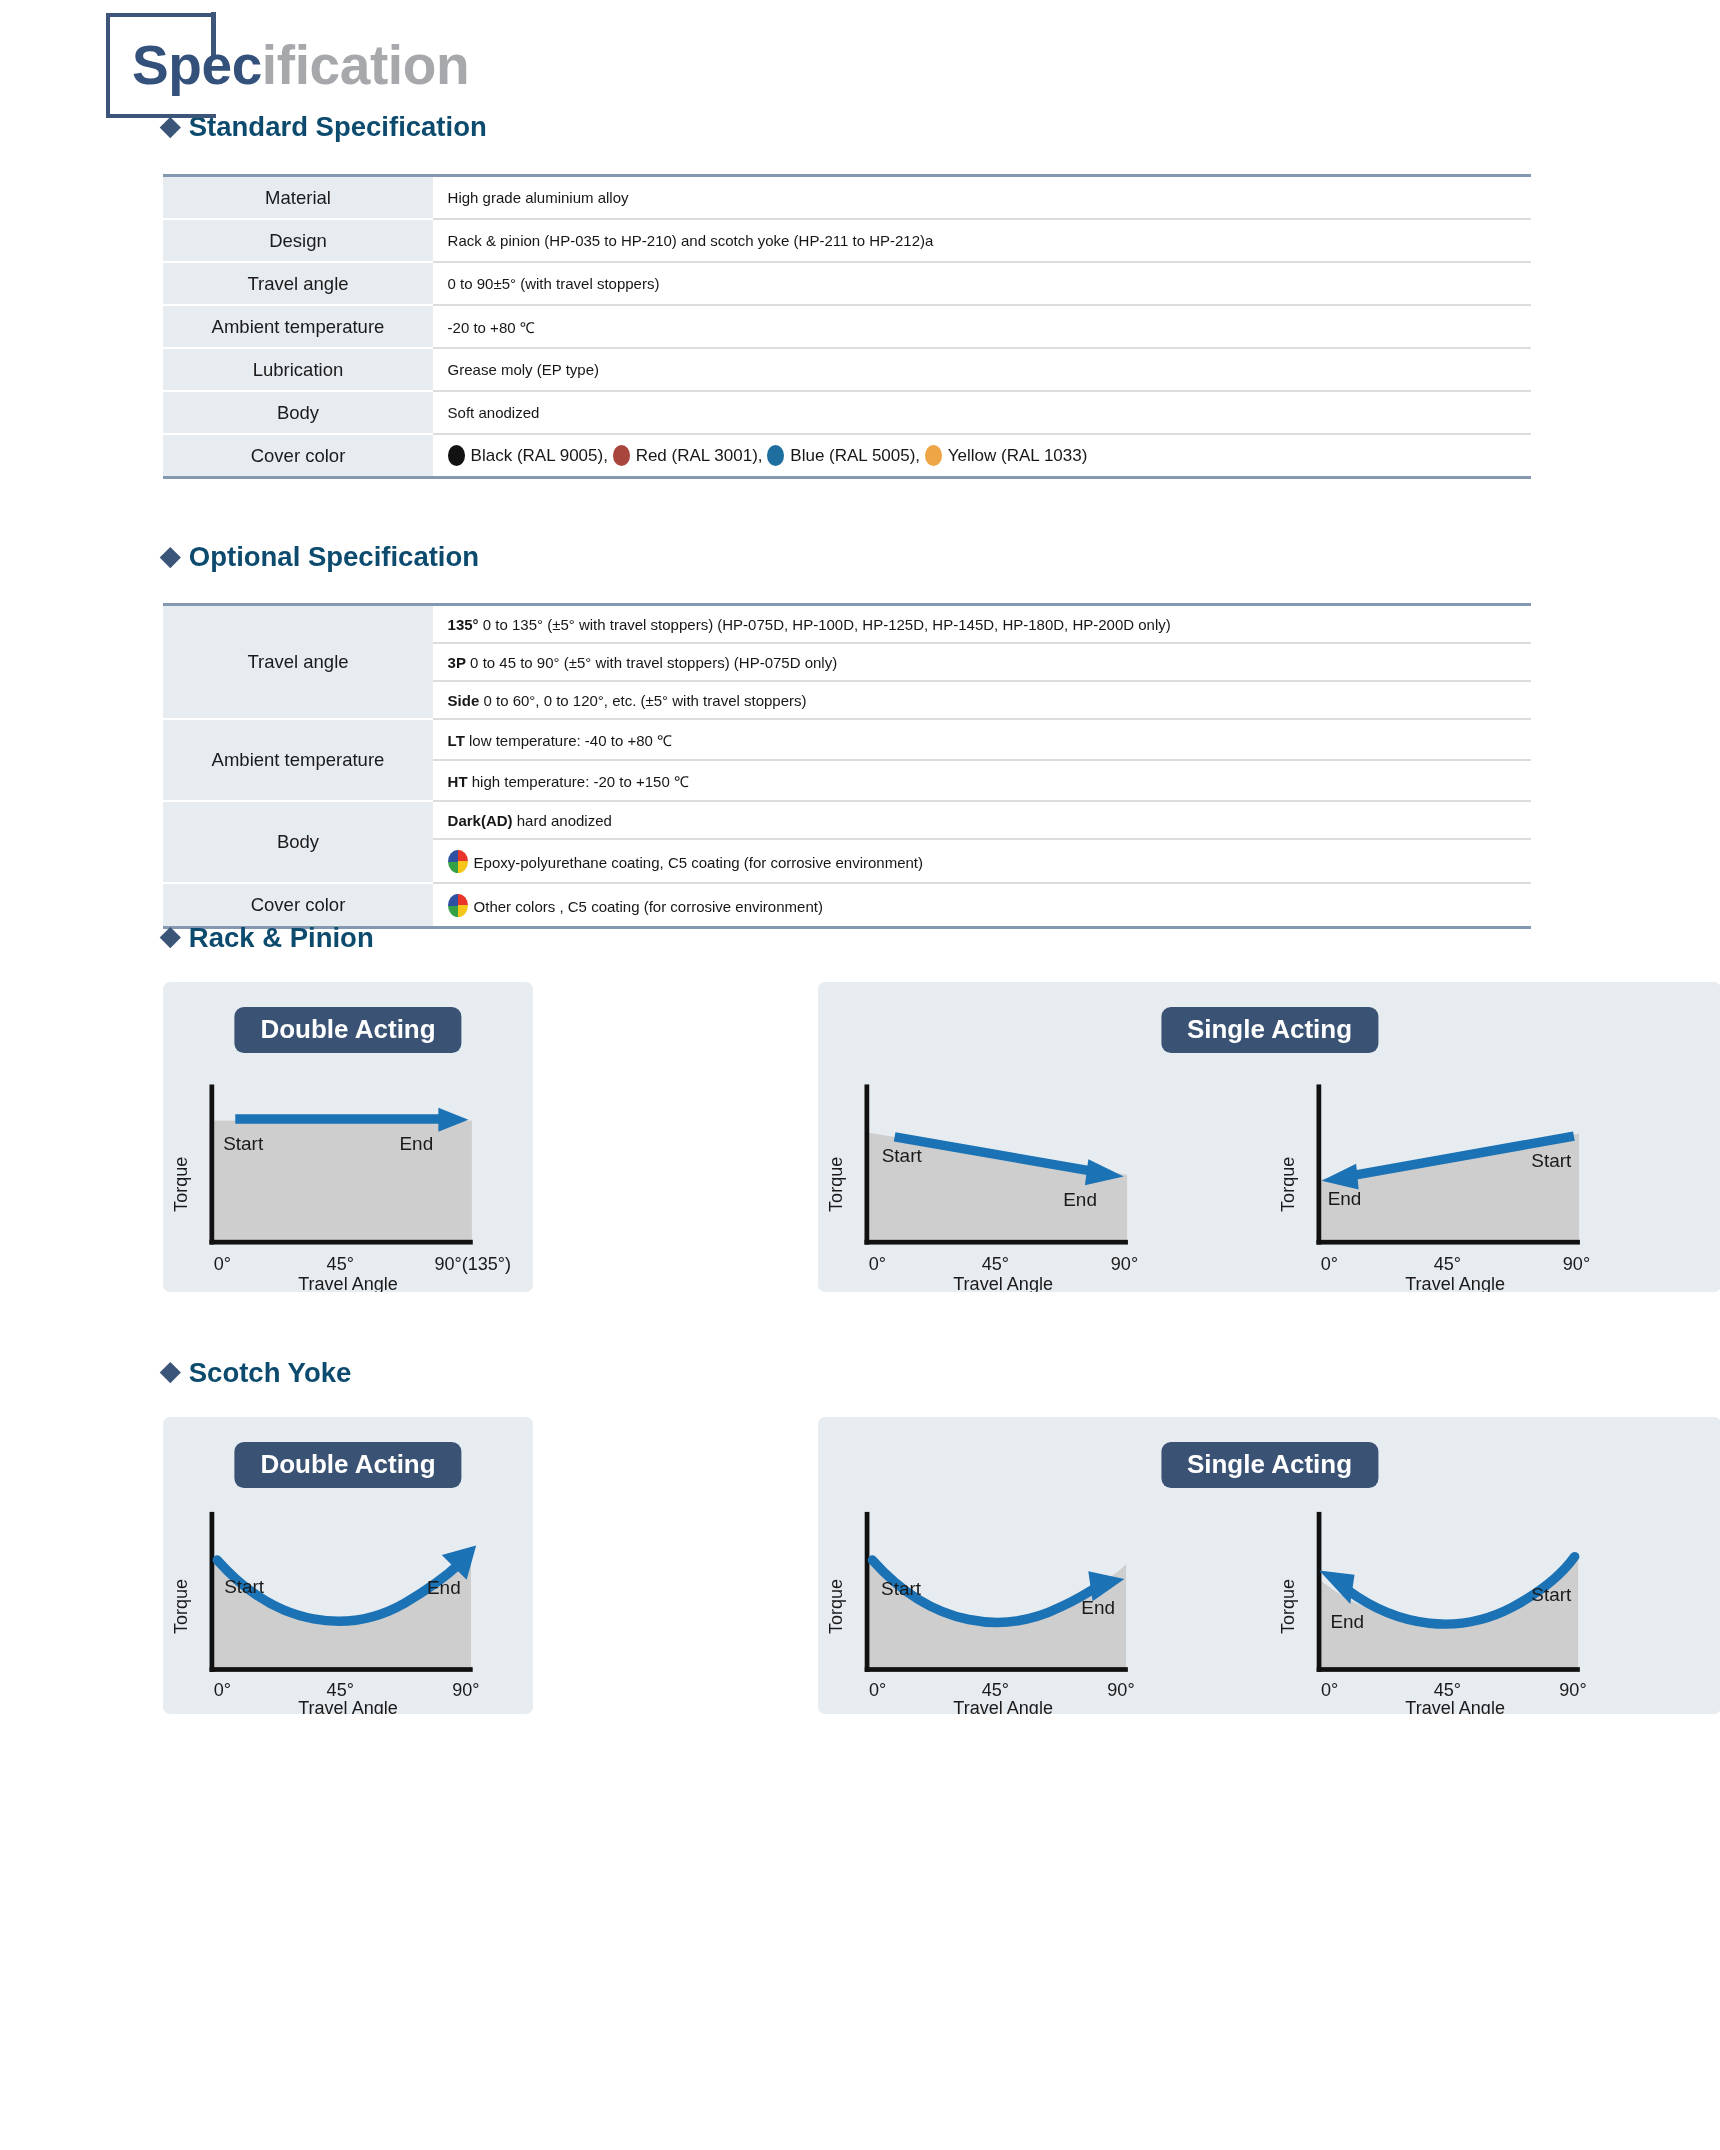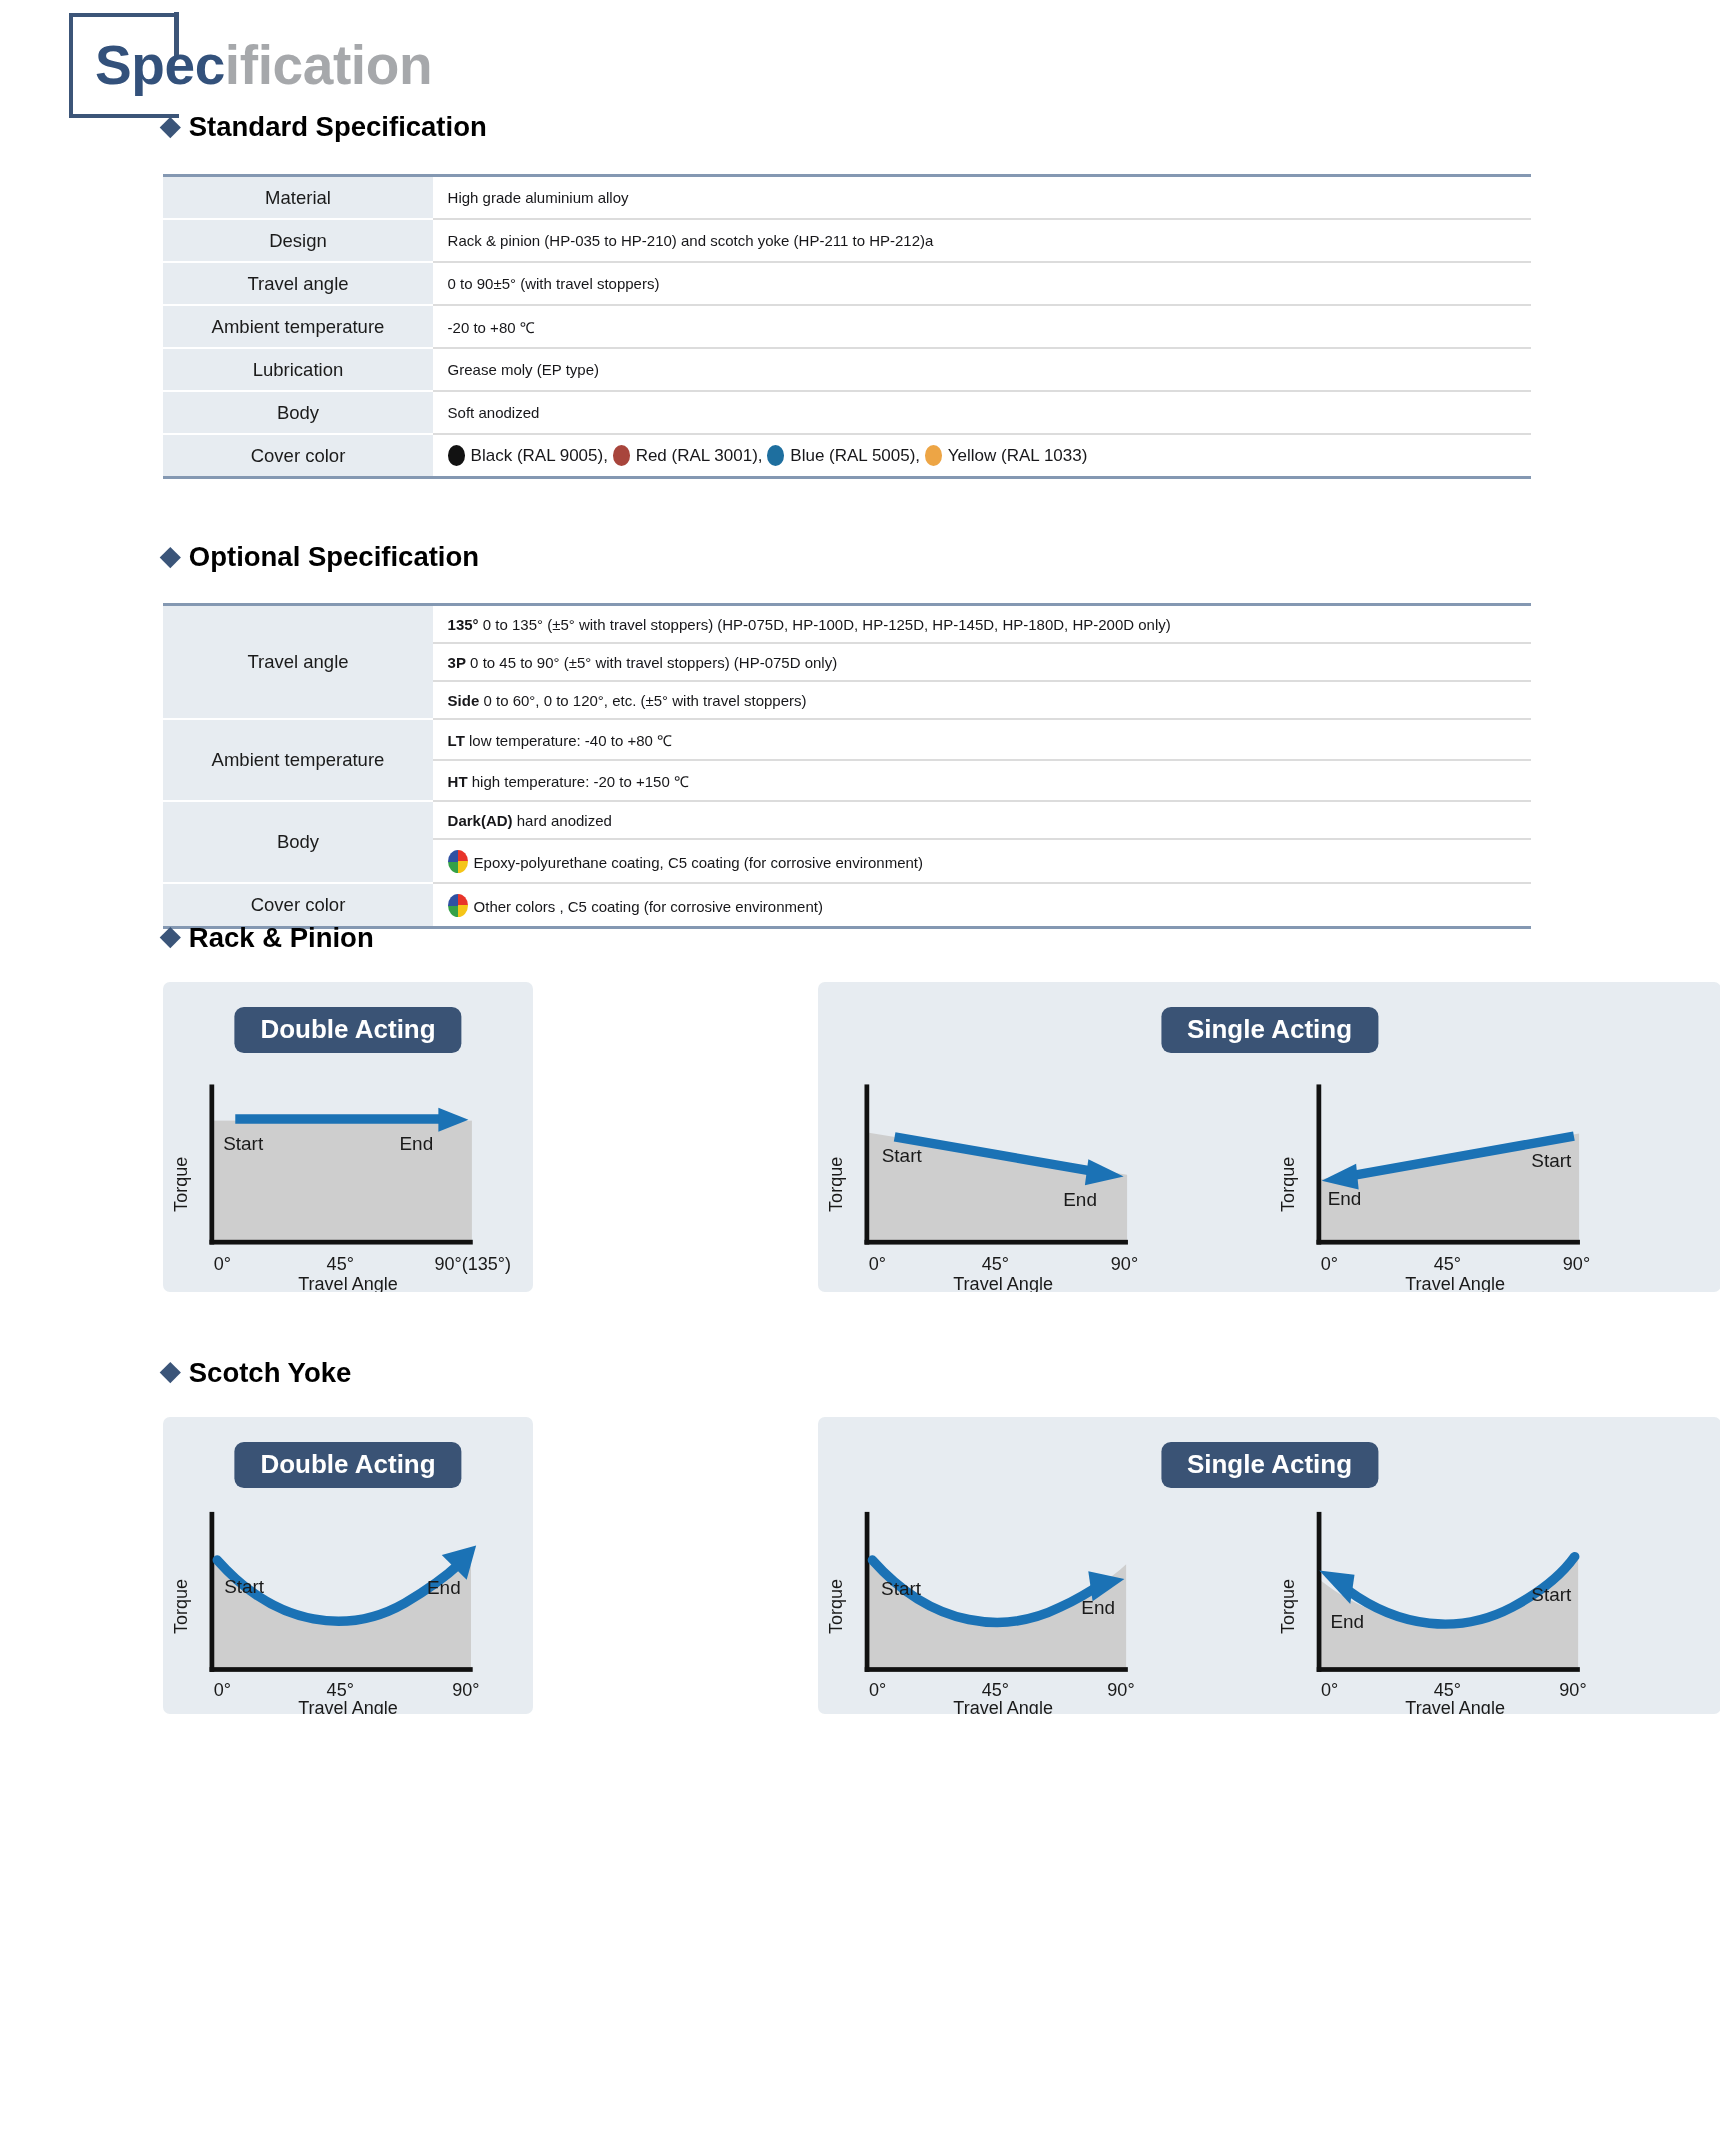--- a/index.html
+++ b/index.html
@@ -16,7 +16,7 @@
   .page { position: relative; width: 1721px; height: 2433px; padding: 0; }
 
   
-  .banner { position: relative; margin-left: 69px; height: 120px; }
+  .banner { position: relative; margin-left: 106px; height: 120px; }
   .banner .bracket {
     position: absolute; left: 0; top: 13px;
     width: 110px; height: 105px;

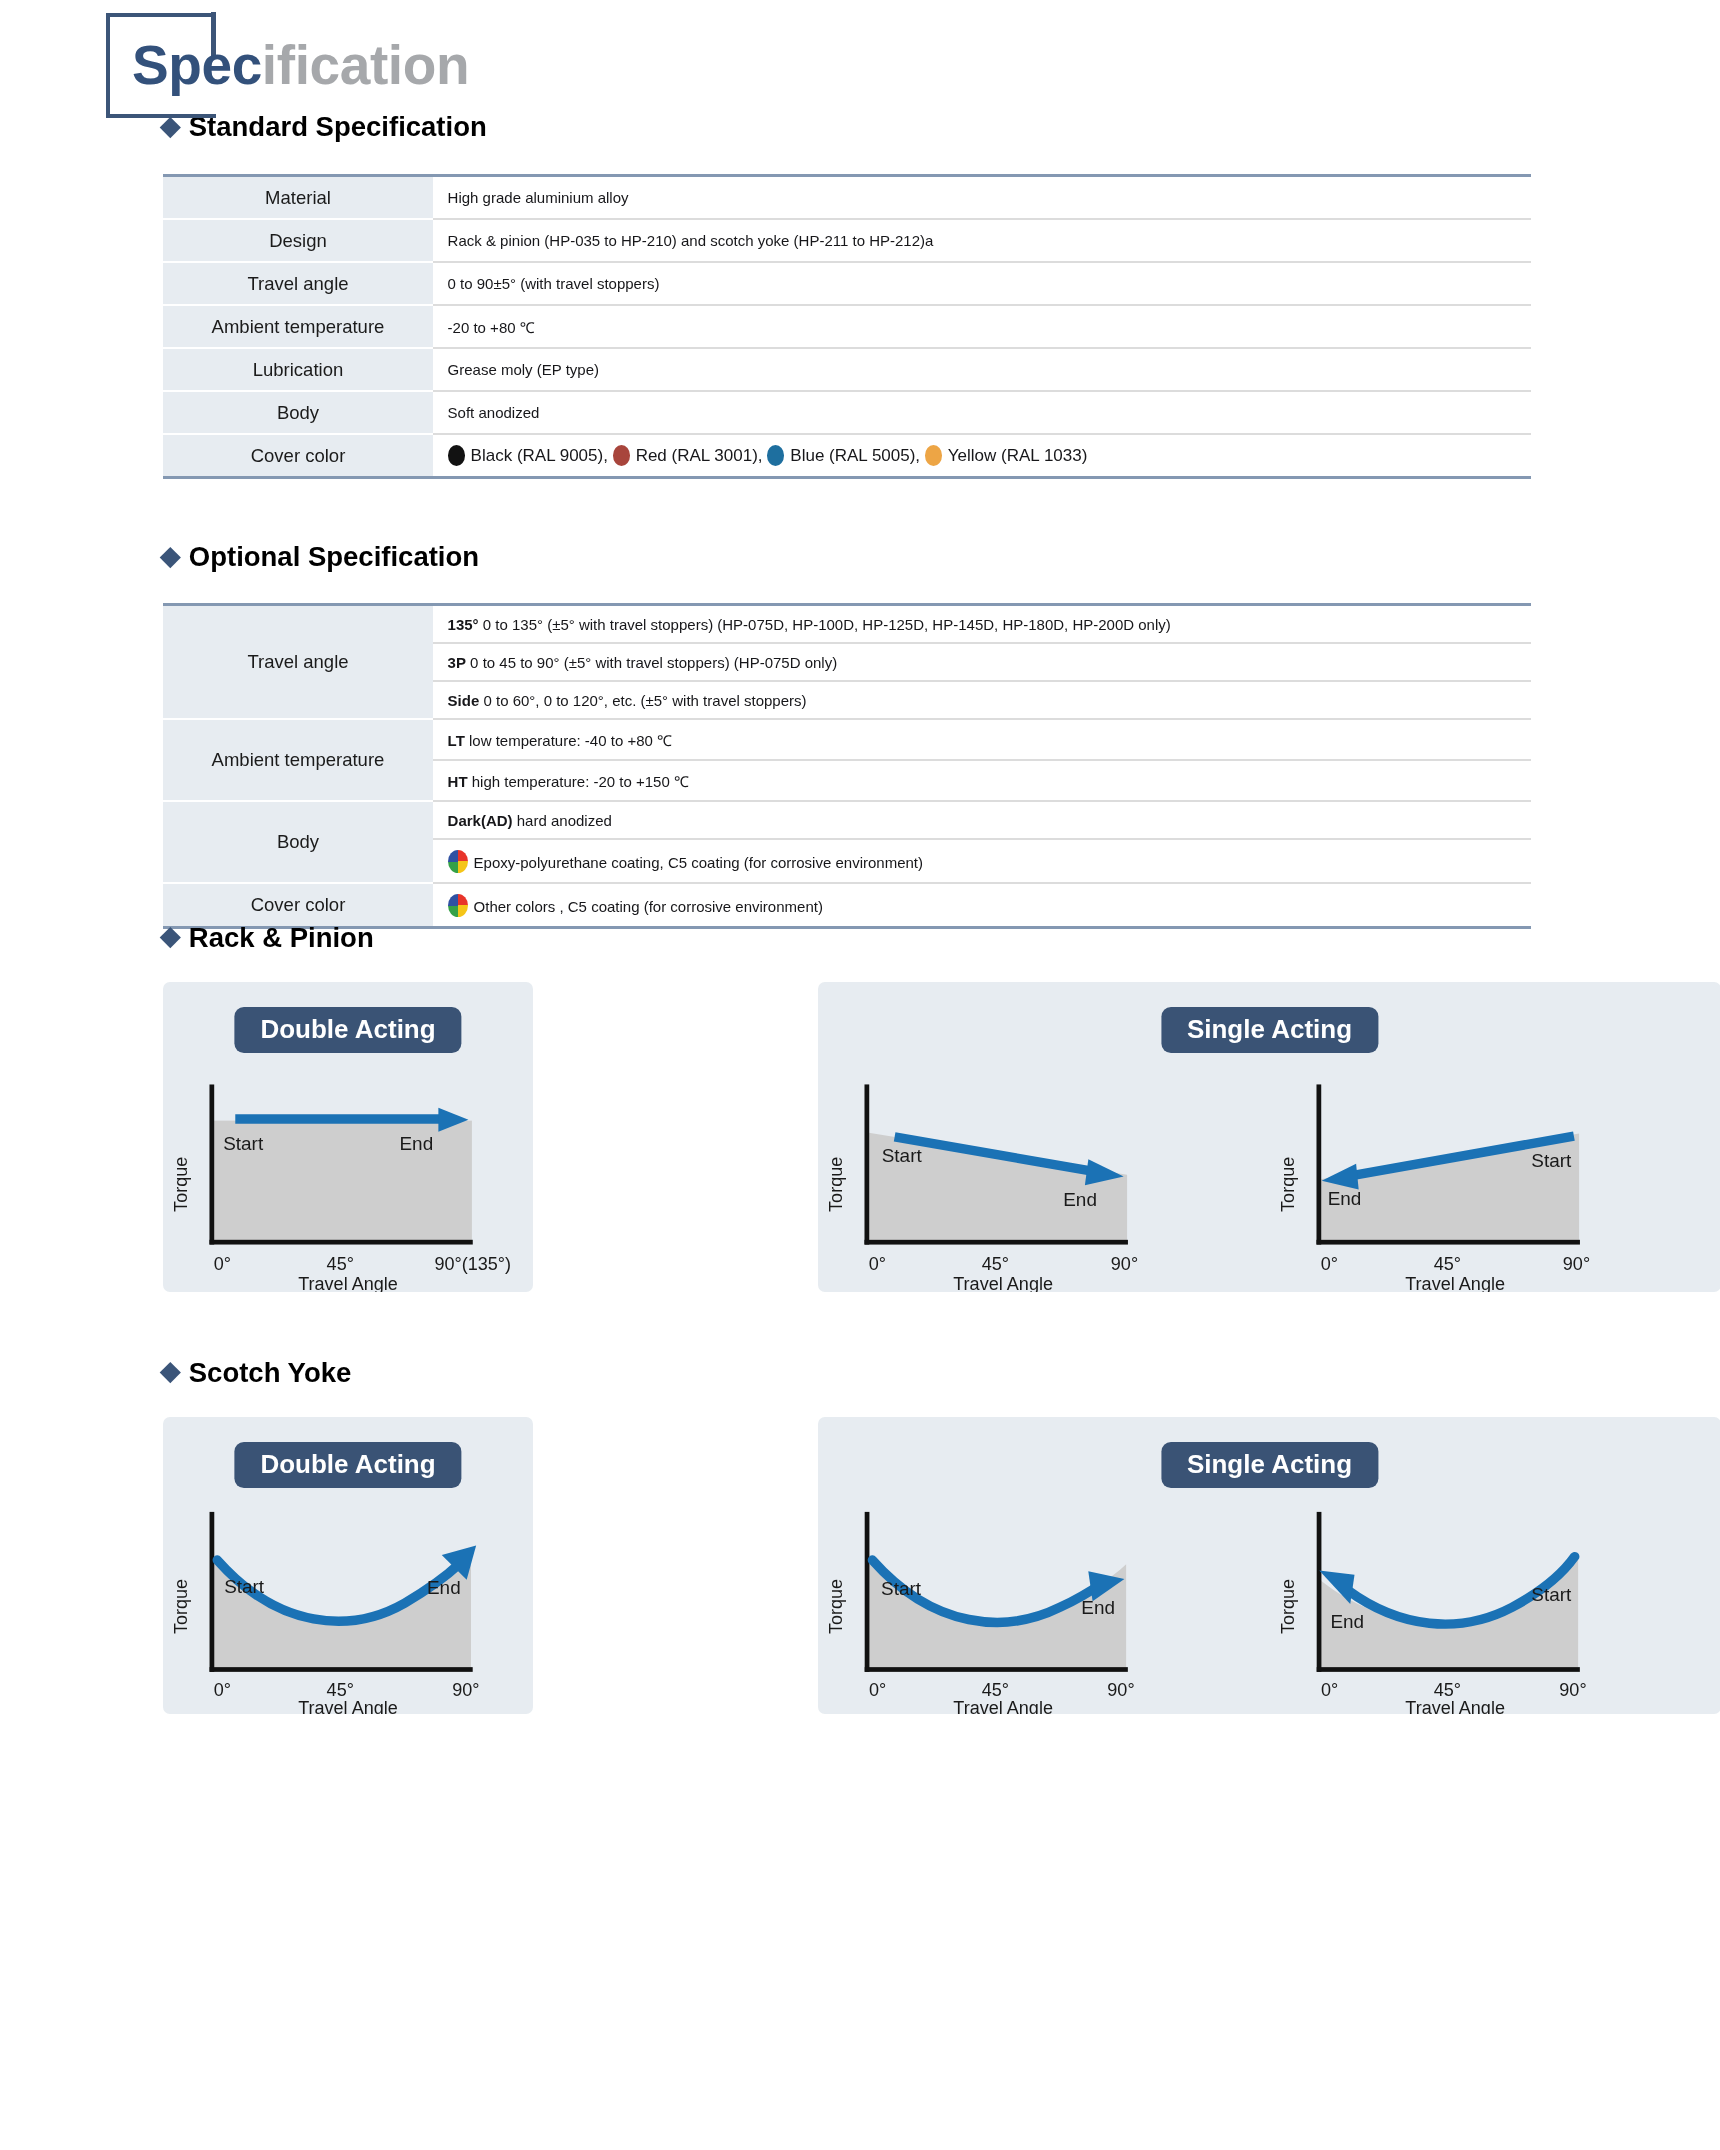--- a/index.html
+++ b/index.html
@@ -42,7 +42,7 @@
   
   .subhead {
     margin-left: 163px;
-    font-size: 27.5px; font-weight: bold; color: #000000;
+    font-size: 27.5px; font-weight: bold; color: #0c4a6e;
     display: flex; align-items: center; gap: 11.2px;
     white-space: nowrap;
   }

